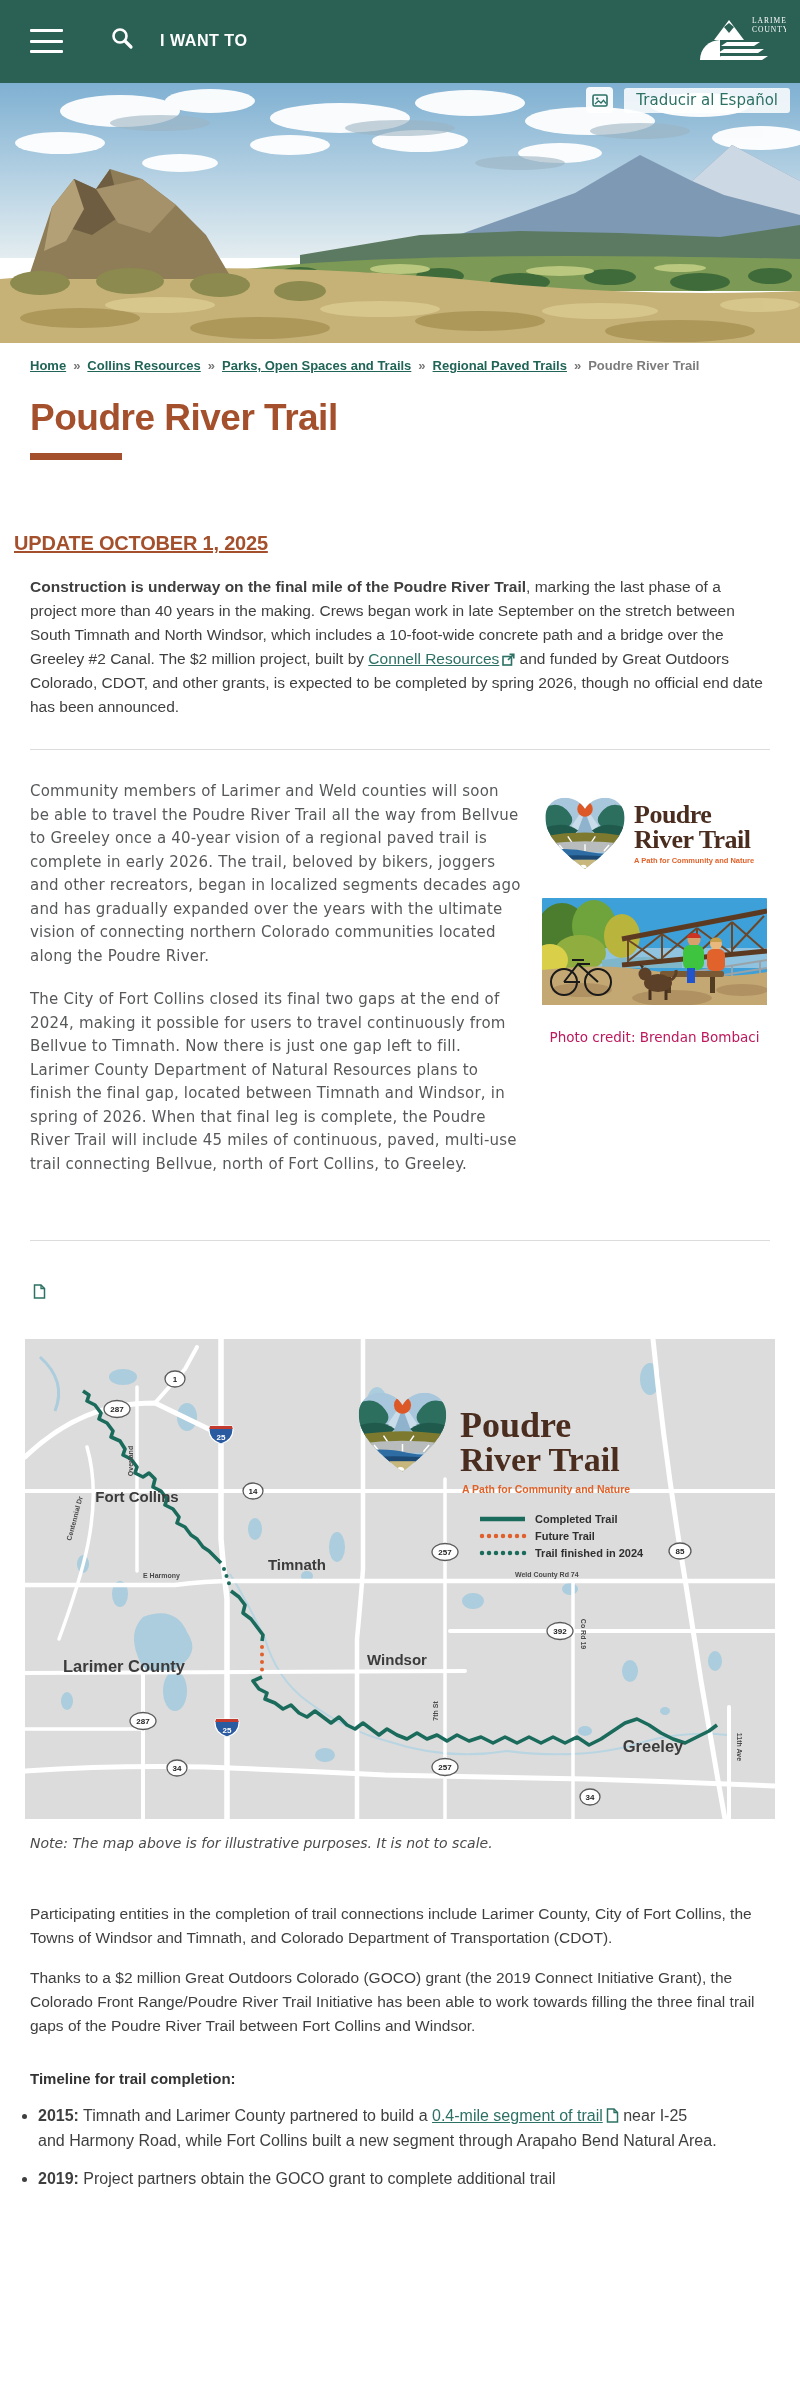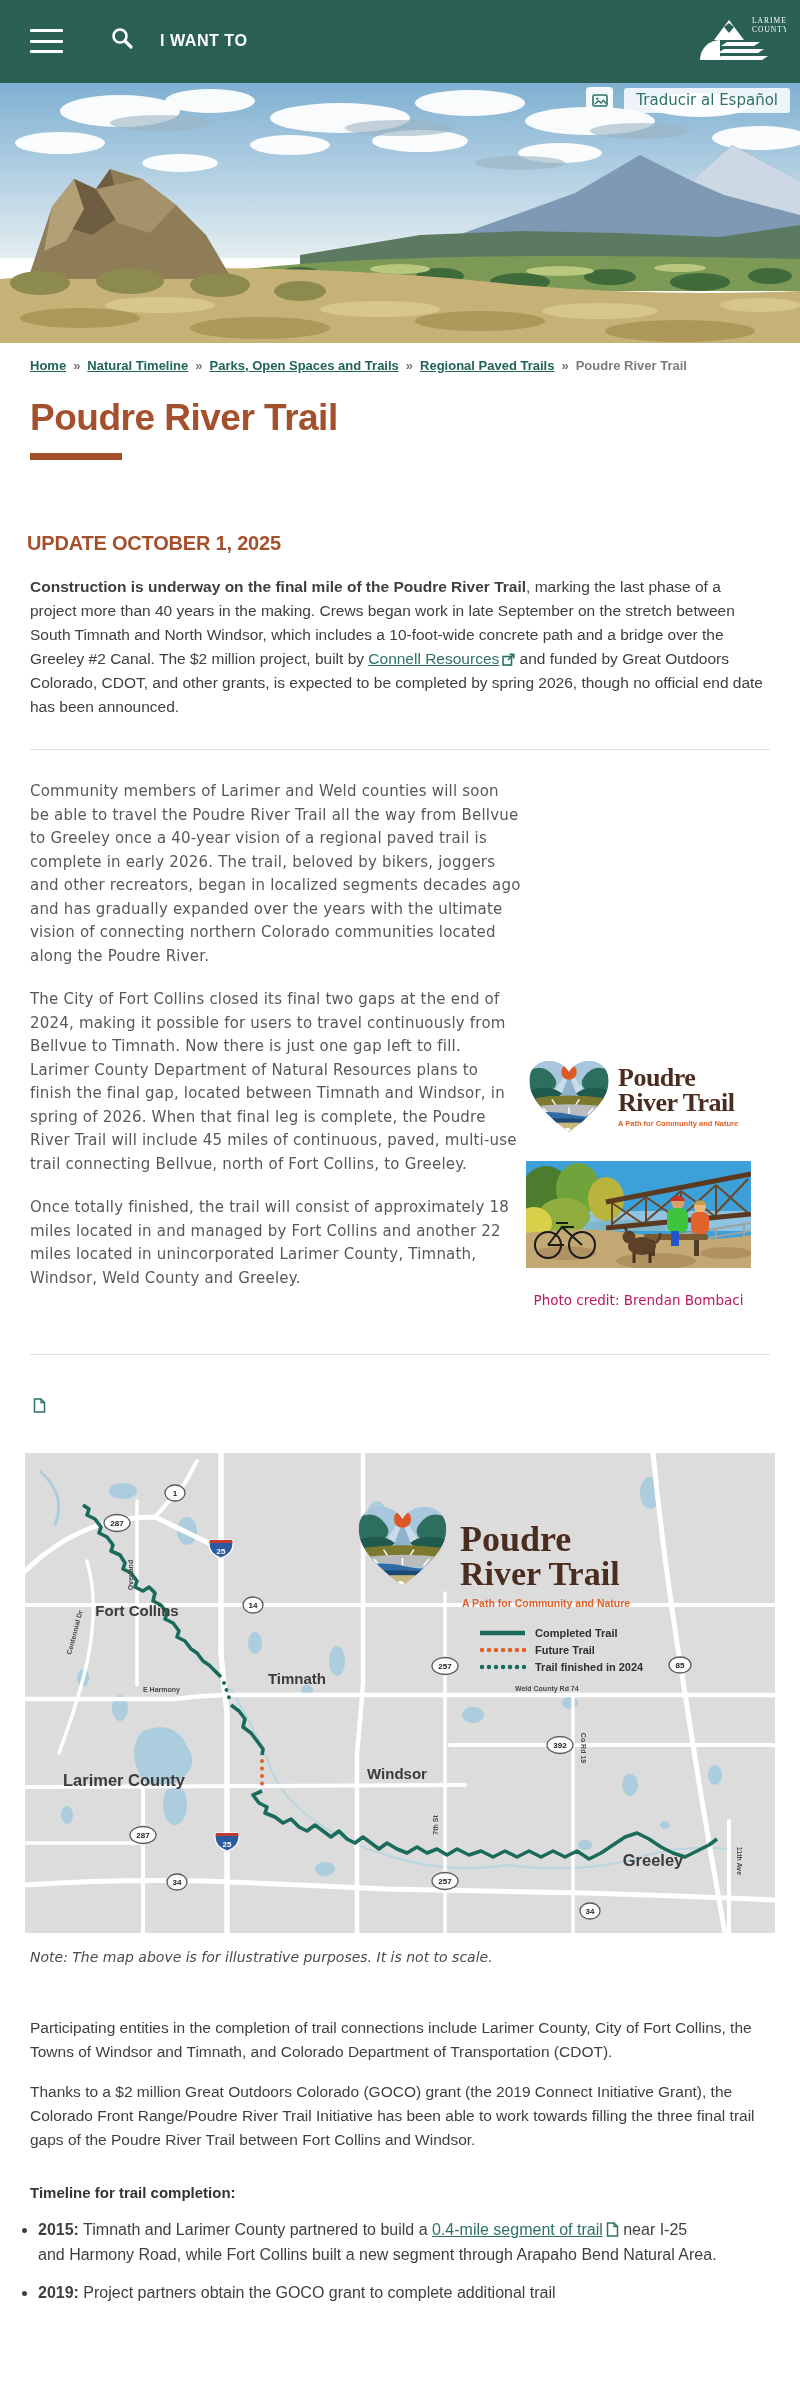--- a/index.html
+++ b/index.html
@@ -217,7 +217,7 @@
 </div>
 
 <nav class="breadcrumb">
-  <a href="#">Home</a><span class="sep">»</span><a href="#">Natural Timeline</a><span class="sep">»</span><a href="#">Parks, Open Spaces and Trails</a><span class="sep">»</span><a href="#">Regional Paved Trails</a><span class="sep">»</span><span class="current">Poudre River Trail</span>
+  <a href="#">Home</a><span class="sep">»</span><a href="#">Collins Resources</a><span class="sep">»</span><a href="#">Parks, Open Spaces and Trails</a><span class="sep">»</span><a href="#">Regional Paved Trails</a><span class="sep">»</span><span class="current">Poudre River Trail</span>
 </nav>
 
 <h1 class="page-title">Poudre River Trail</h1>

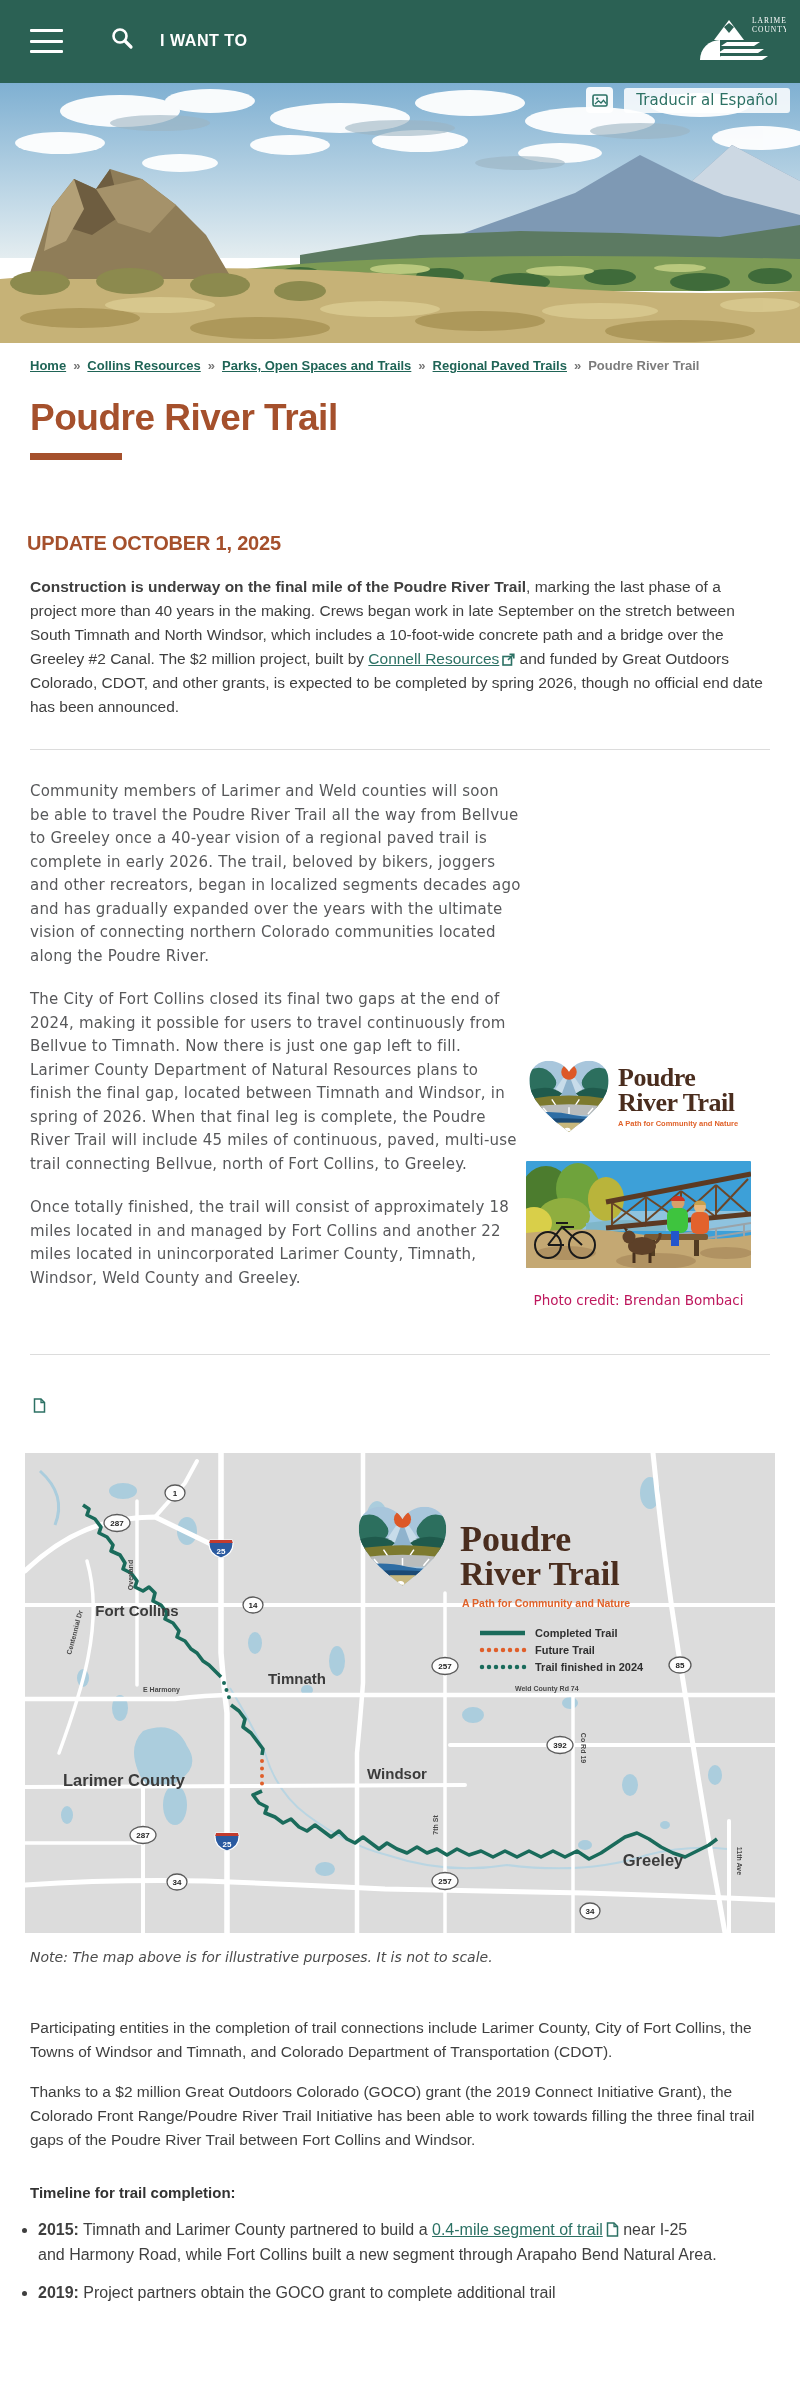--- a/index.html
+++ b/index.html
@@ -35,7 +35,7 @@
   
   h1.page-title { margin:24px 30px 0; font-size:37px; color:#a5502c; letter-spacing:-.5px; }
   .title-bar { width:92px; height:7px; background:#a5502c; margin:14px 0 0 30px; }
-  h2.update { margin:72px 27px 0; font-size:20px; color:#a5502c; letter-spacing:-.2px; }
+  h2.update { margin:72px 14px 0; font-size:20px; color:#a5502c; letter-spacing:-.2px;text-decoration:underline; }
 
   
   .p-narrow { margin:20px 30px 0; width:740px; font-size:15.5px; line-height:24px; color:#3f3f3f; }

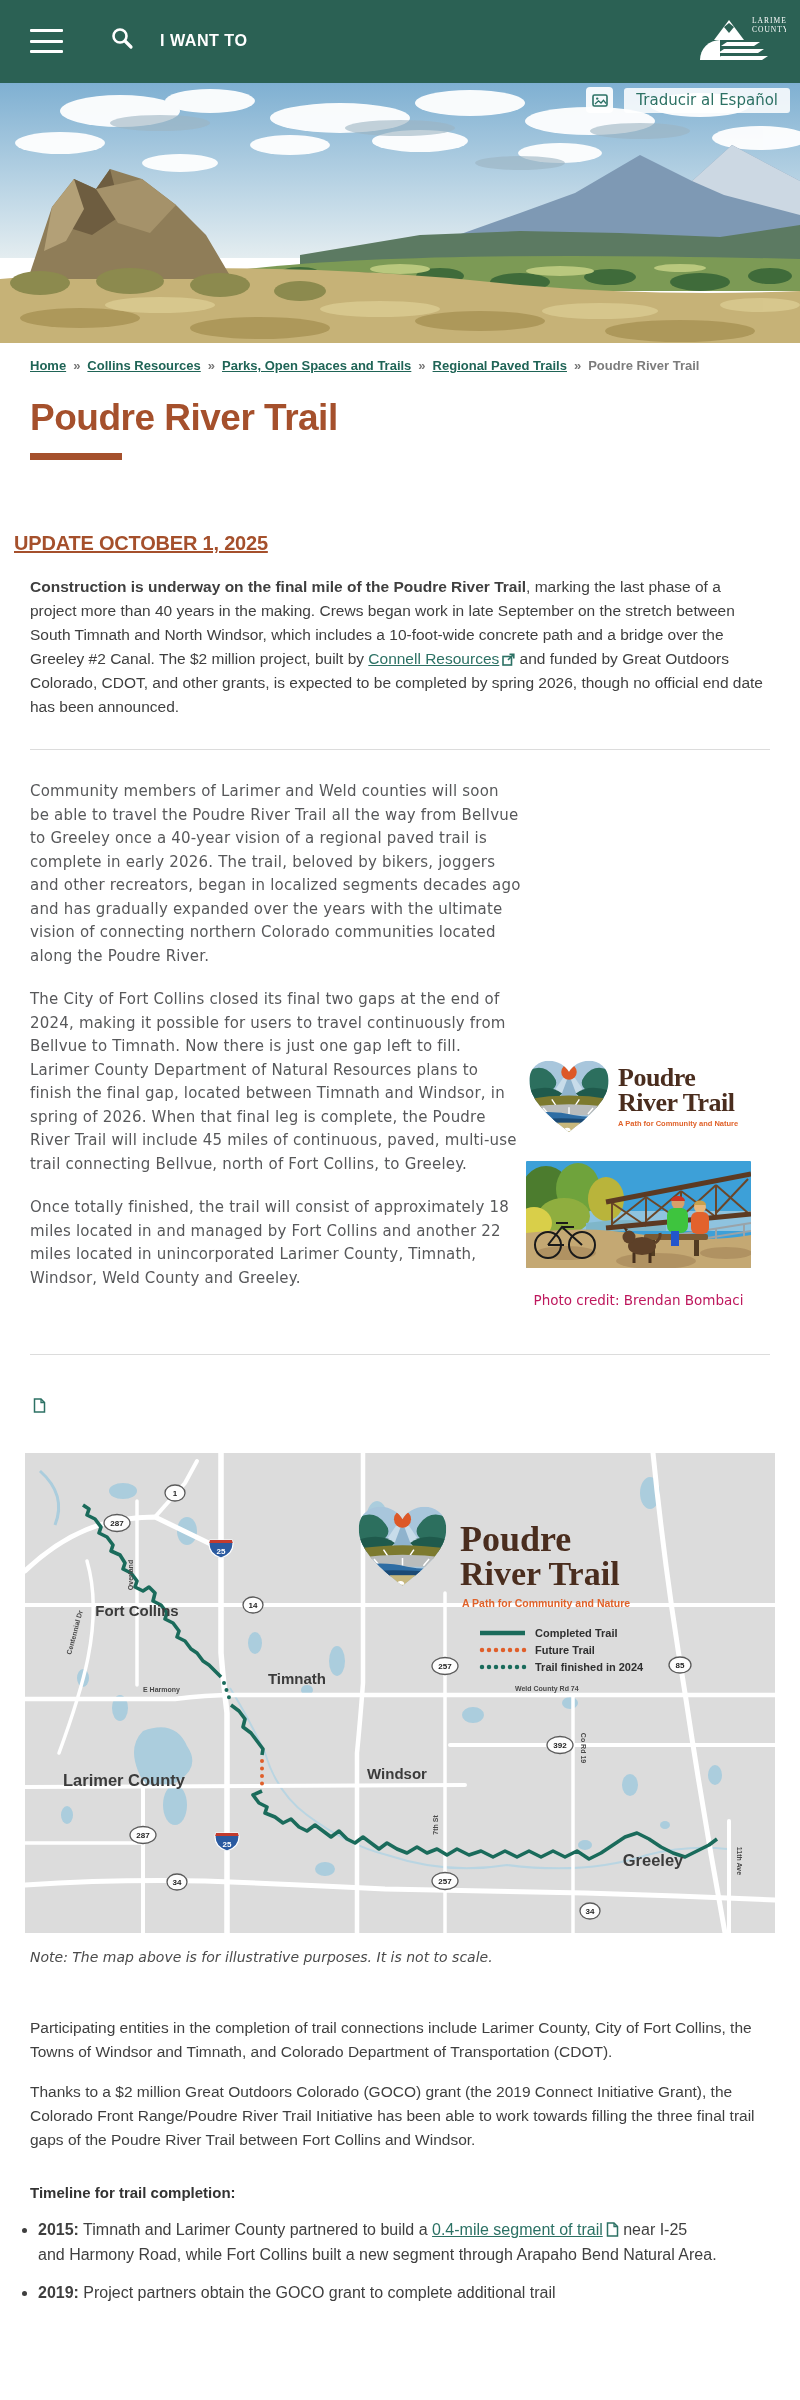--- a/index.html
+++ b/index.html
@@ -42,7 +42,7 @@
   .p-narrow a, .gap-link a, .mont a, li a { color:#2c7164; text-decoration:underline; }
   hr.rule { border:none; border-top:1px solid #dcdcdc; margin:30px 30px 0; }
 
-  .two-col { display:flex; margin:30px 10px 0 30px; gap:4px;align-items:flex-end; }
+  .two-col { display:flex; margin:30px 10px 0 30px; gap:20px; }
   .col-left { width:492px; }
   .mont { font-family:"DejaVu Sans", sans-serif; font-size:15px; line-height:23.5px;
           color:#57585a; letter-spacing:.2px; margin-bottom:20px; }

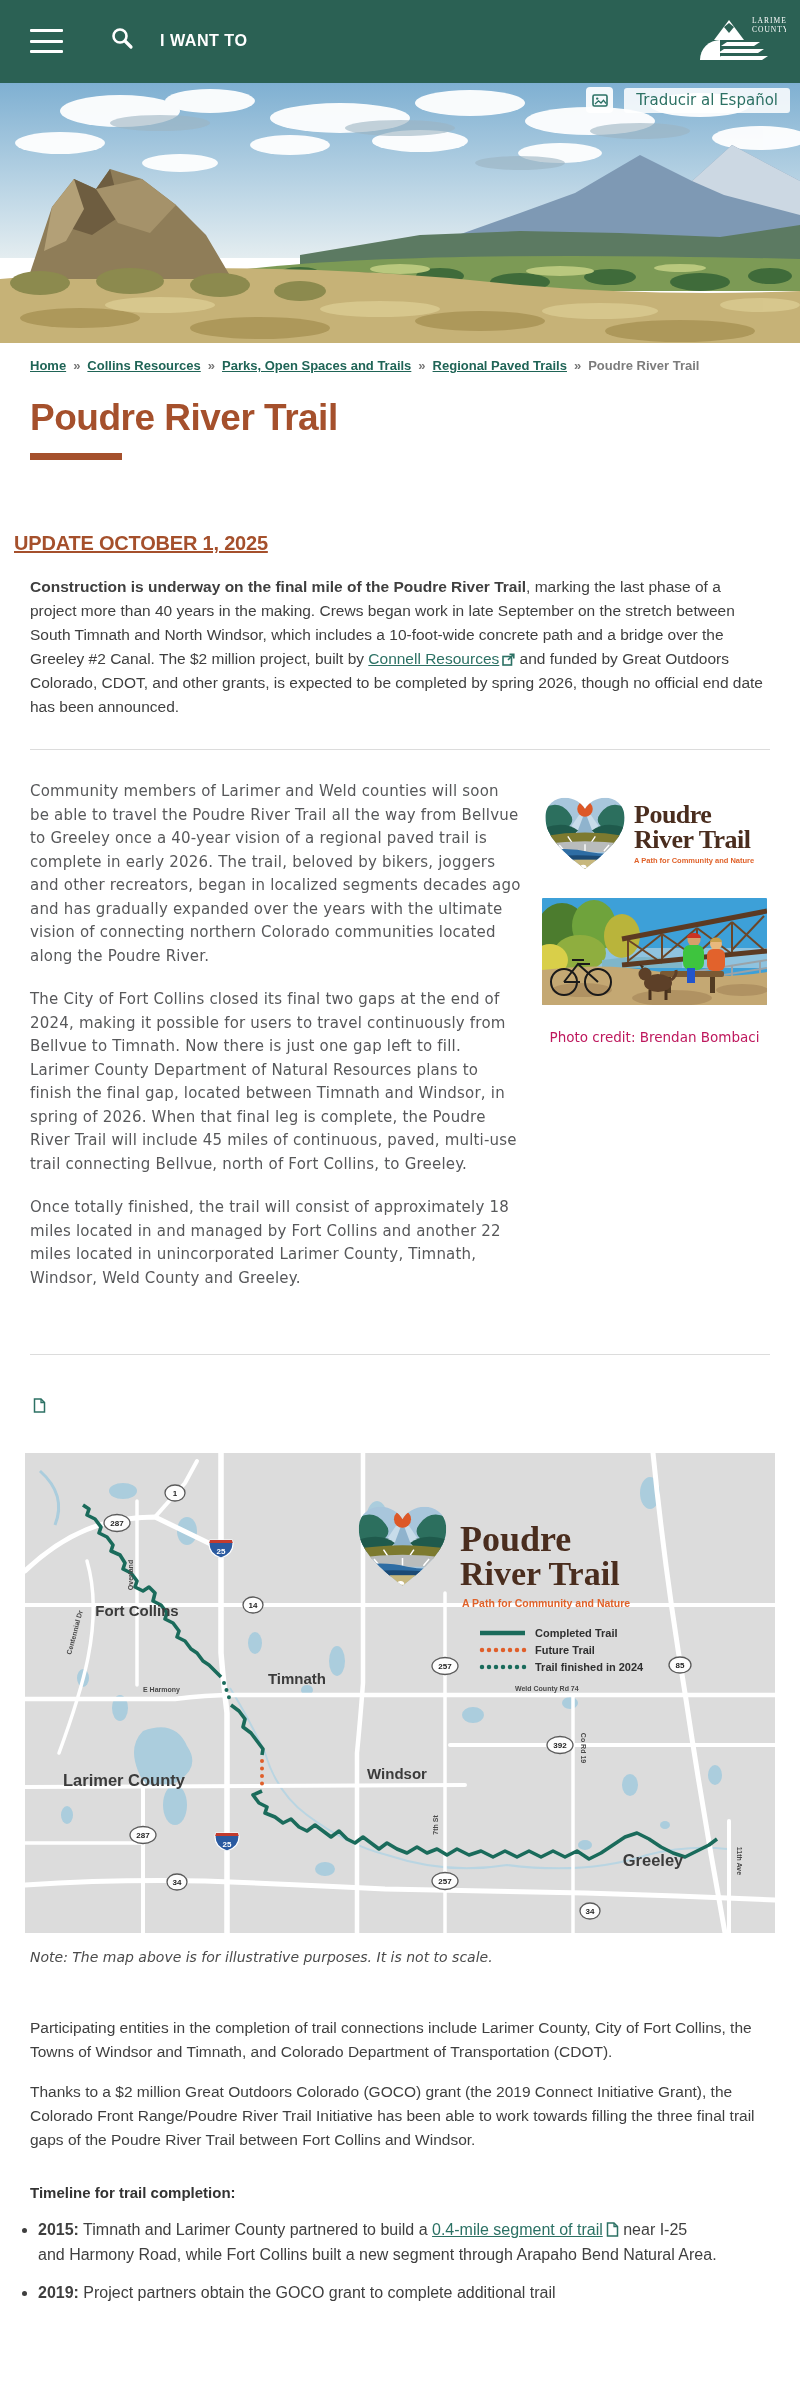--- a/index.html
+++ b/index.html
@@ -236,7 +236,6 @@
   <div class="col-left">
     <p class="mont">Community members of Larimer and Weld counties will soon be able to travel the Poudre River Trail all the way from Bellvue to Greeley once a 40-year vision of a regional paved trail is complete in early 2026. The trail, beloved by bikers, joggers and other recreators, began in localized segments decades ago and has gradually expanded over the years with the ultimate vision of connecting northern Colorado communities located along the Poudre River.</p>
     <p class="mont">The City of Fort Collins closed its final two gaps at the end of 2024, making it possible for users to travel continuously from Bellvue to Timnath. Now there is just one gap left to fill. Larimer County Department of Natural Resources plans to finish the final gap, located between Timnath and Windsor, in spring of 2026. When that final leg is complete, the Poudre River Trail will include 45 miles of continuous, paved, multi-use trail connecting Bellvue, north of Fort Collins, to Greeley.</p>
-    <p class="mont">Once totally finished, the trail will consist of approximately 18 miles located in and managed by Fort Collins and another 22 miles located in unincorporated Larimer County, Timnath, Windsor, Weld County and Greeley.</p>
   </div>
   <div class="col-right">
     <div class="trail-logo">

